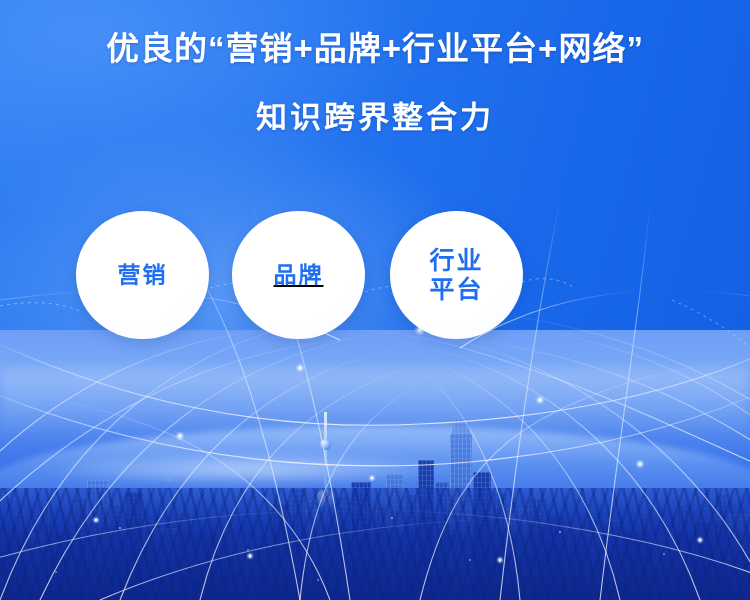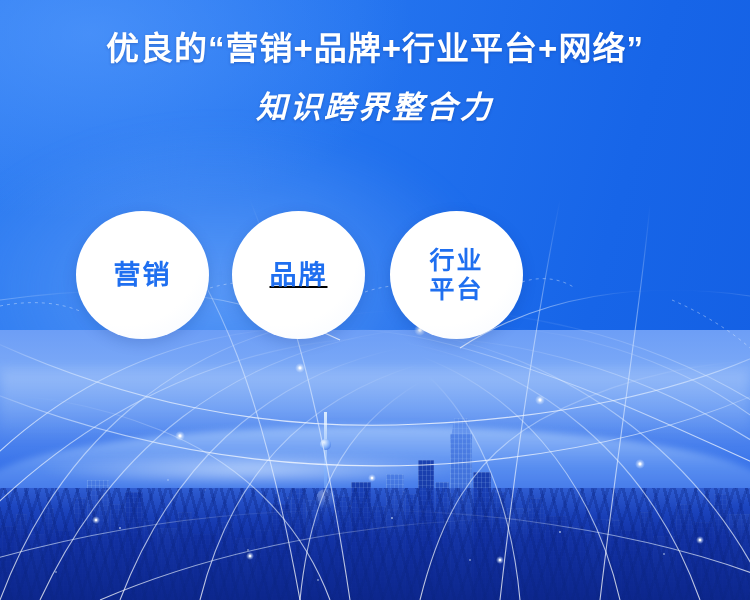--- a/index.html
+++ b/index.html
@@ -182,9 +182,8 @@
     display: block;
     font-size: 31px;
     line-height: 44px;
-    margin-top: 14px;
+    margin-top: 24px;
     letter-spacing: 3px;
-    font-style: italic;
   }
 
   

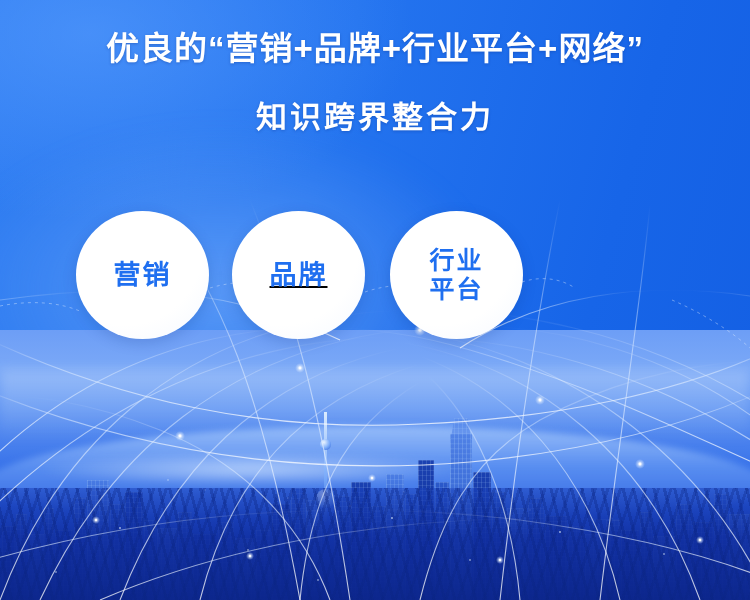--- a/index.html
+++ b/index.html
@@ -208,7 +208,7 @@
   .pillar .label {
     color: #1f6ff0;
     font-weight: 700;
-    font-size: 27px;
+    font-size: 23px;
     line-height: 30px;
     letter-spacing: 2px;
     text-align: center;

